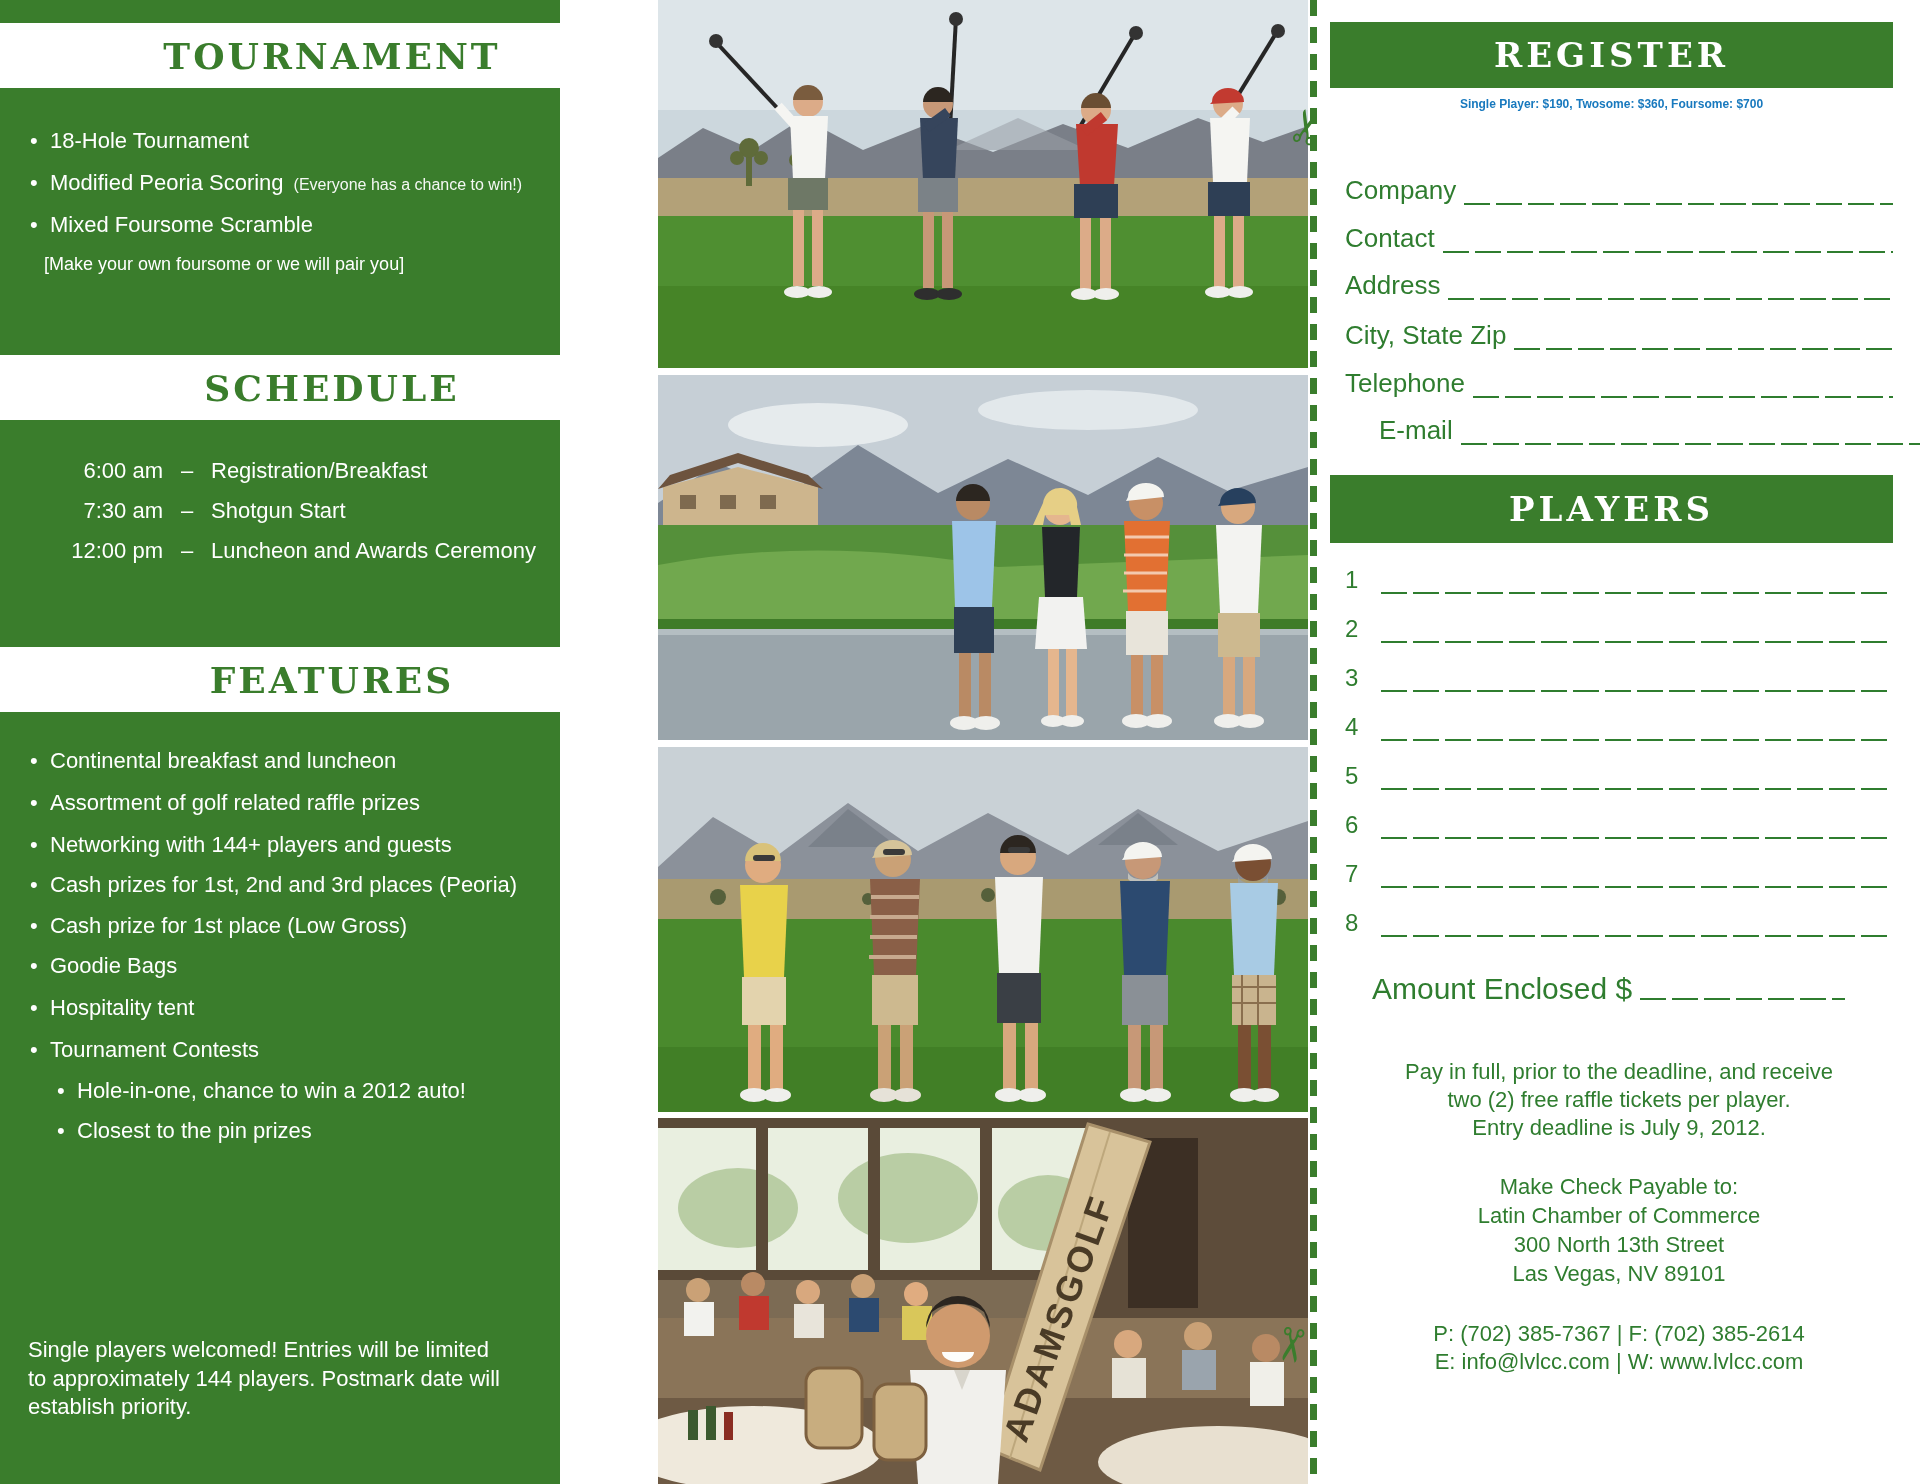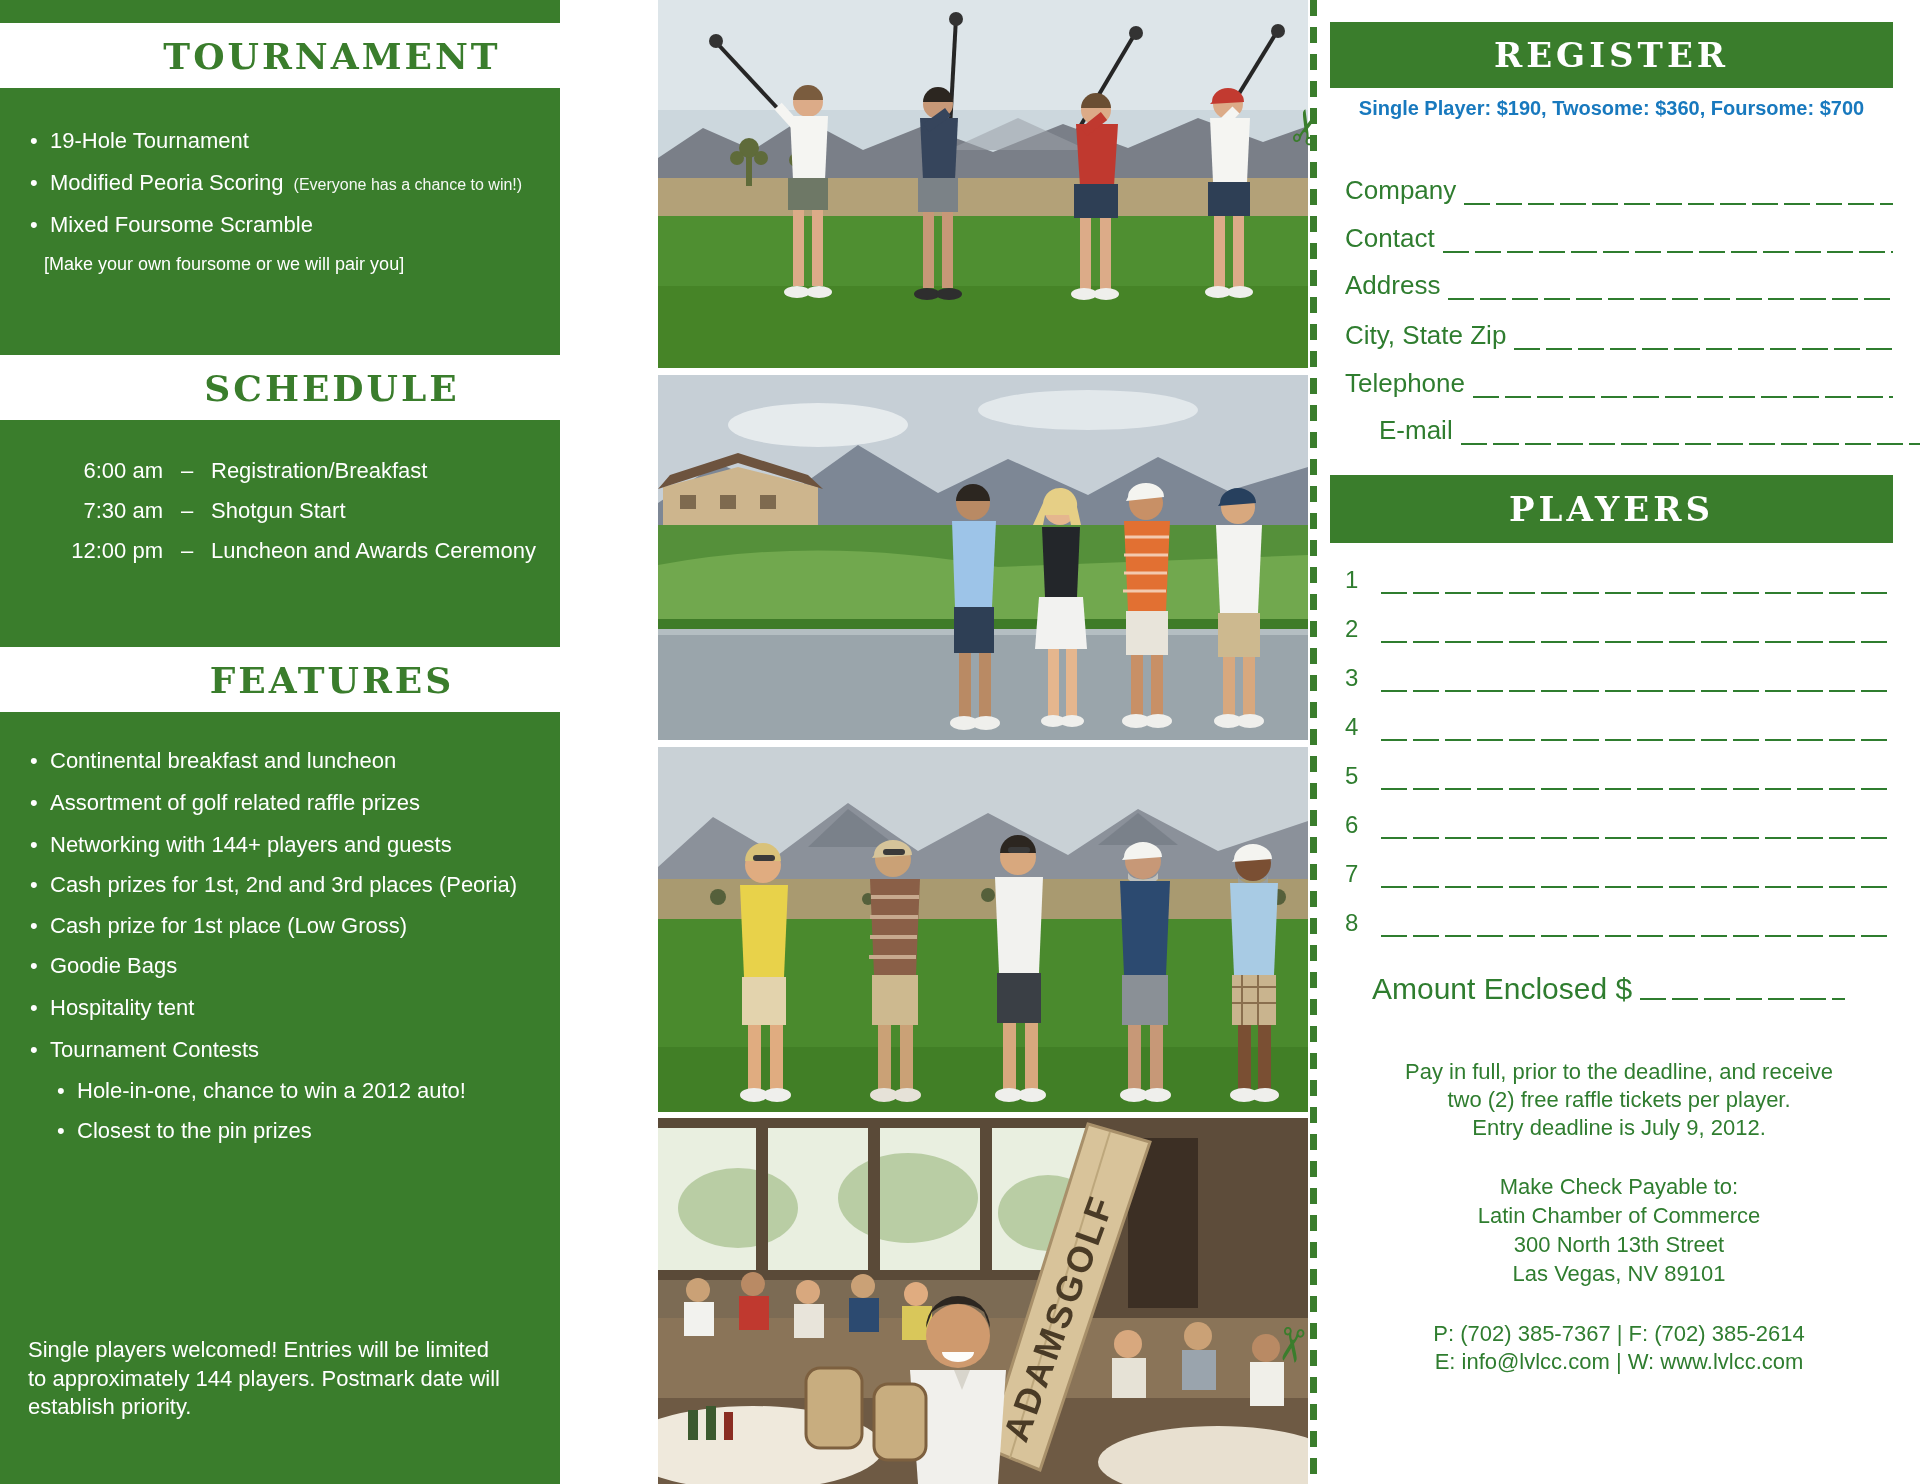--- a/index.html
+++ b/index.html
@@ -40,7 +40,7 @@
   .gbar .slab-light { font-family:"DejaVu Serif",serif; font-weight:700; letter-spacing:4px;
                       font-size:34px; color:#ffffff; padding:0; }
   .pricing { position:absolute; left:1330px; top:97px; width:563px; text-align:center;
-             color:#1879BE; font-weight:bold; font-size:20px; }
+             color:#1879BE; font-weight:bold; font-size:12px; }
   .field-row { position:absolute; left:1345px; width:548px; height:34px; display:flex;
                color:#2F7D2F; font-size:26px; white-space:nowrap; }
   .fill-line { flex:1; align-self:flex-end; height:2px; margin:0 0 4px 8px;

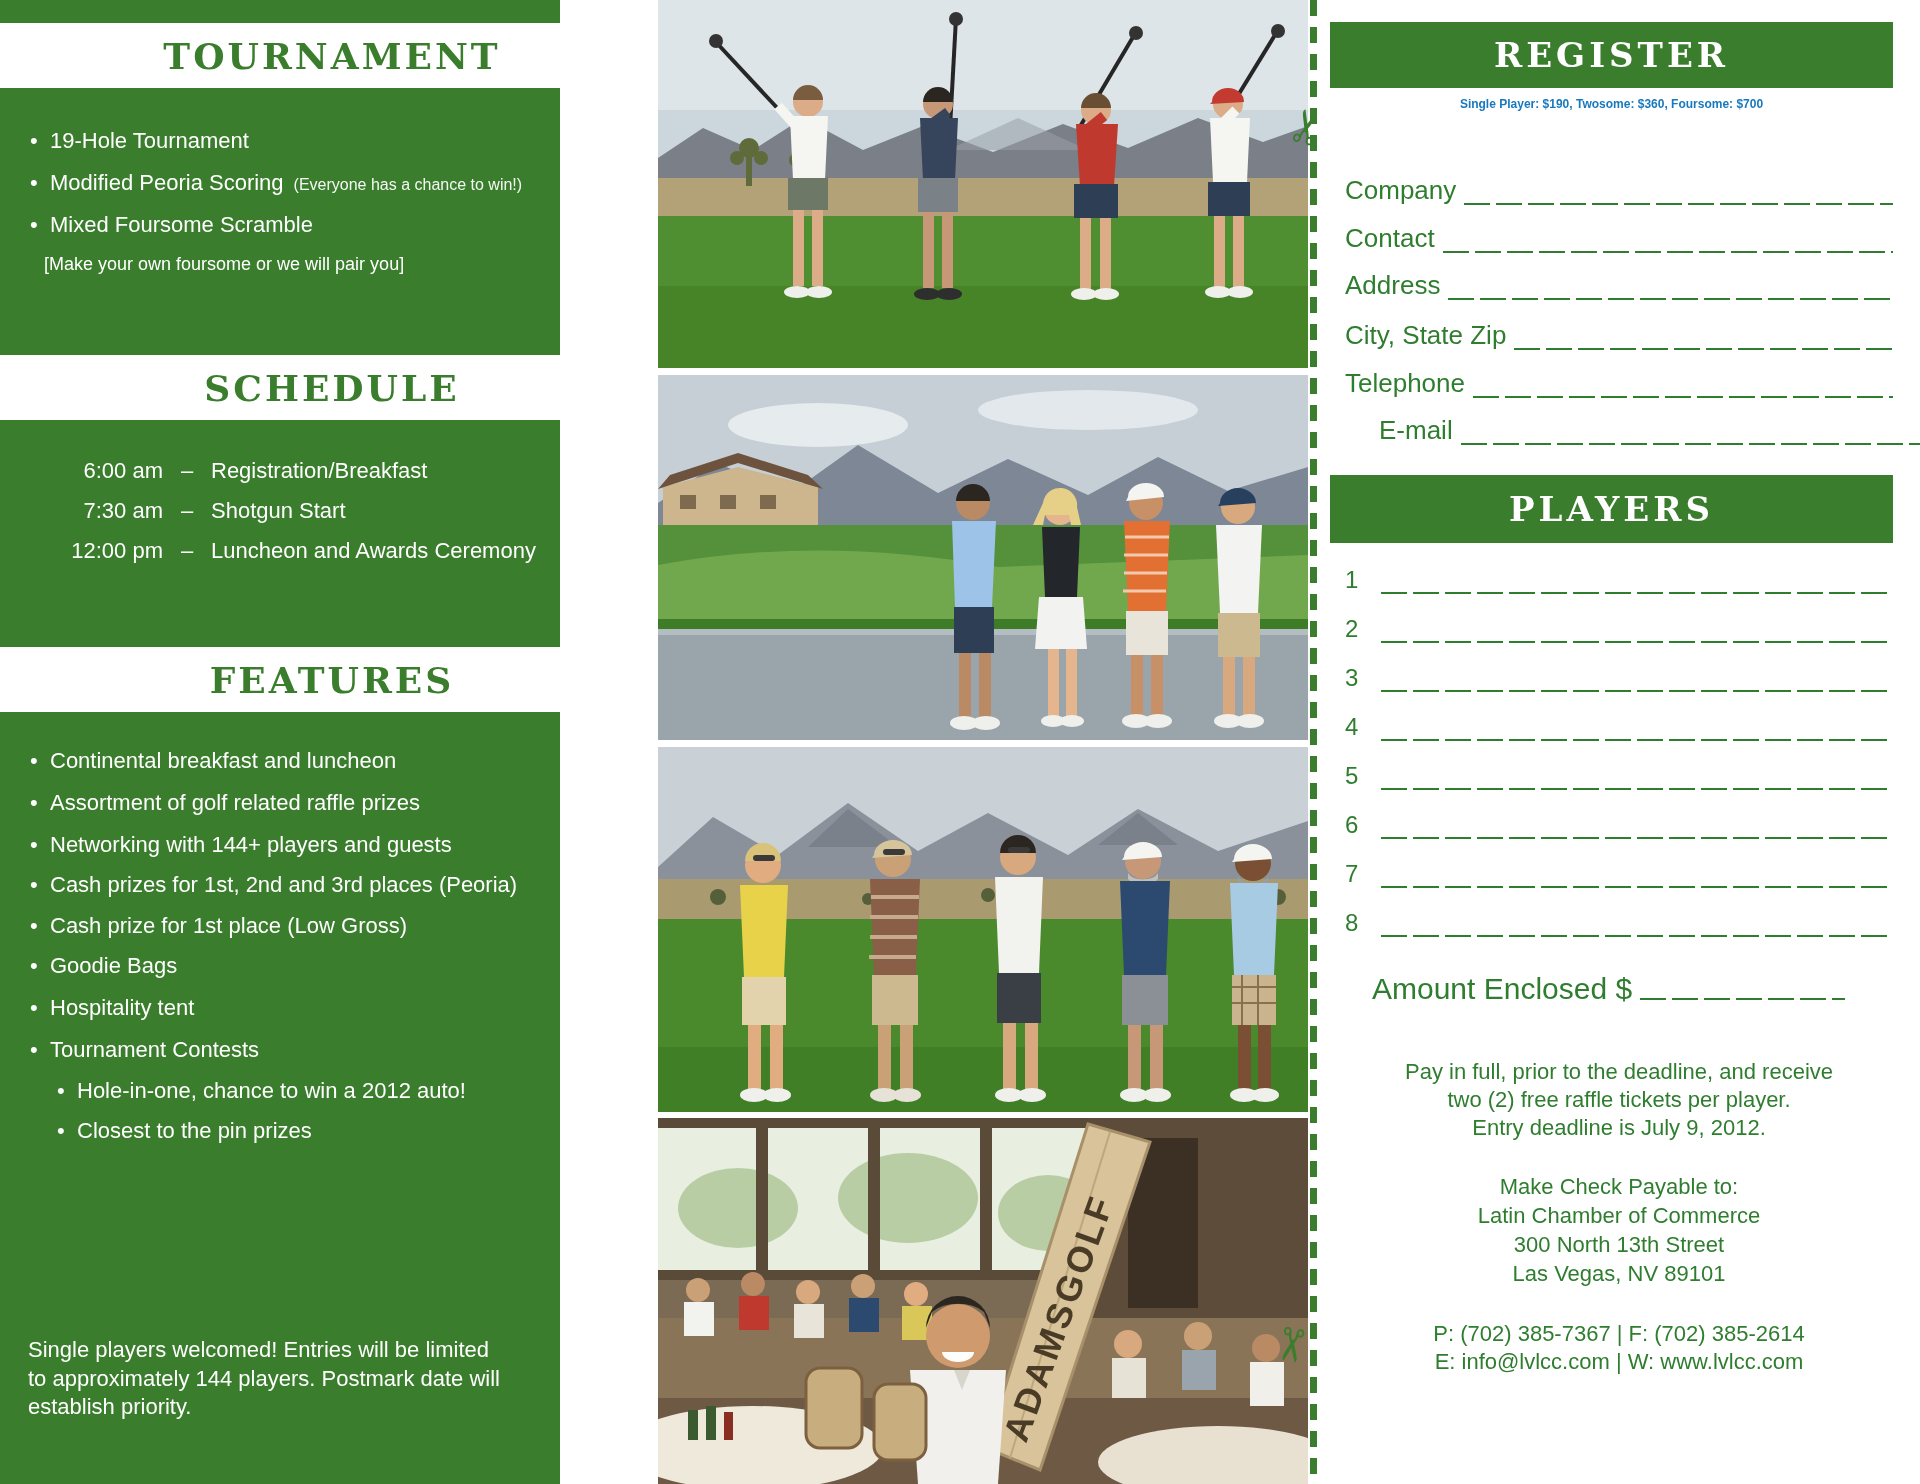--- a/index.html
+++ b/index.html
@@ -70,7 +70,7 @@
 
     <div class="li" style="top:128px;">
       <span class="dot">•</span>
-      <span>19-Hole Tournament</span>
+      <span>18-Hole Tournament</span>
     </div>
     <div class="li" style="top:170px;">
       <span class="dot">•</span>

